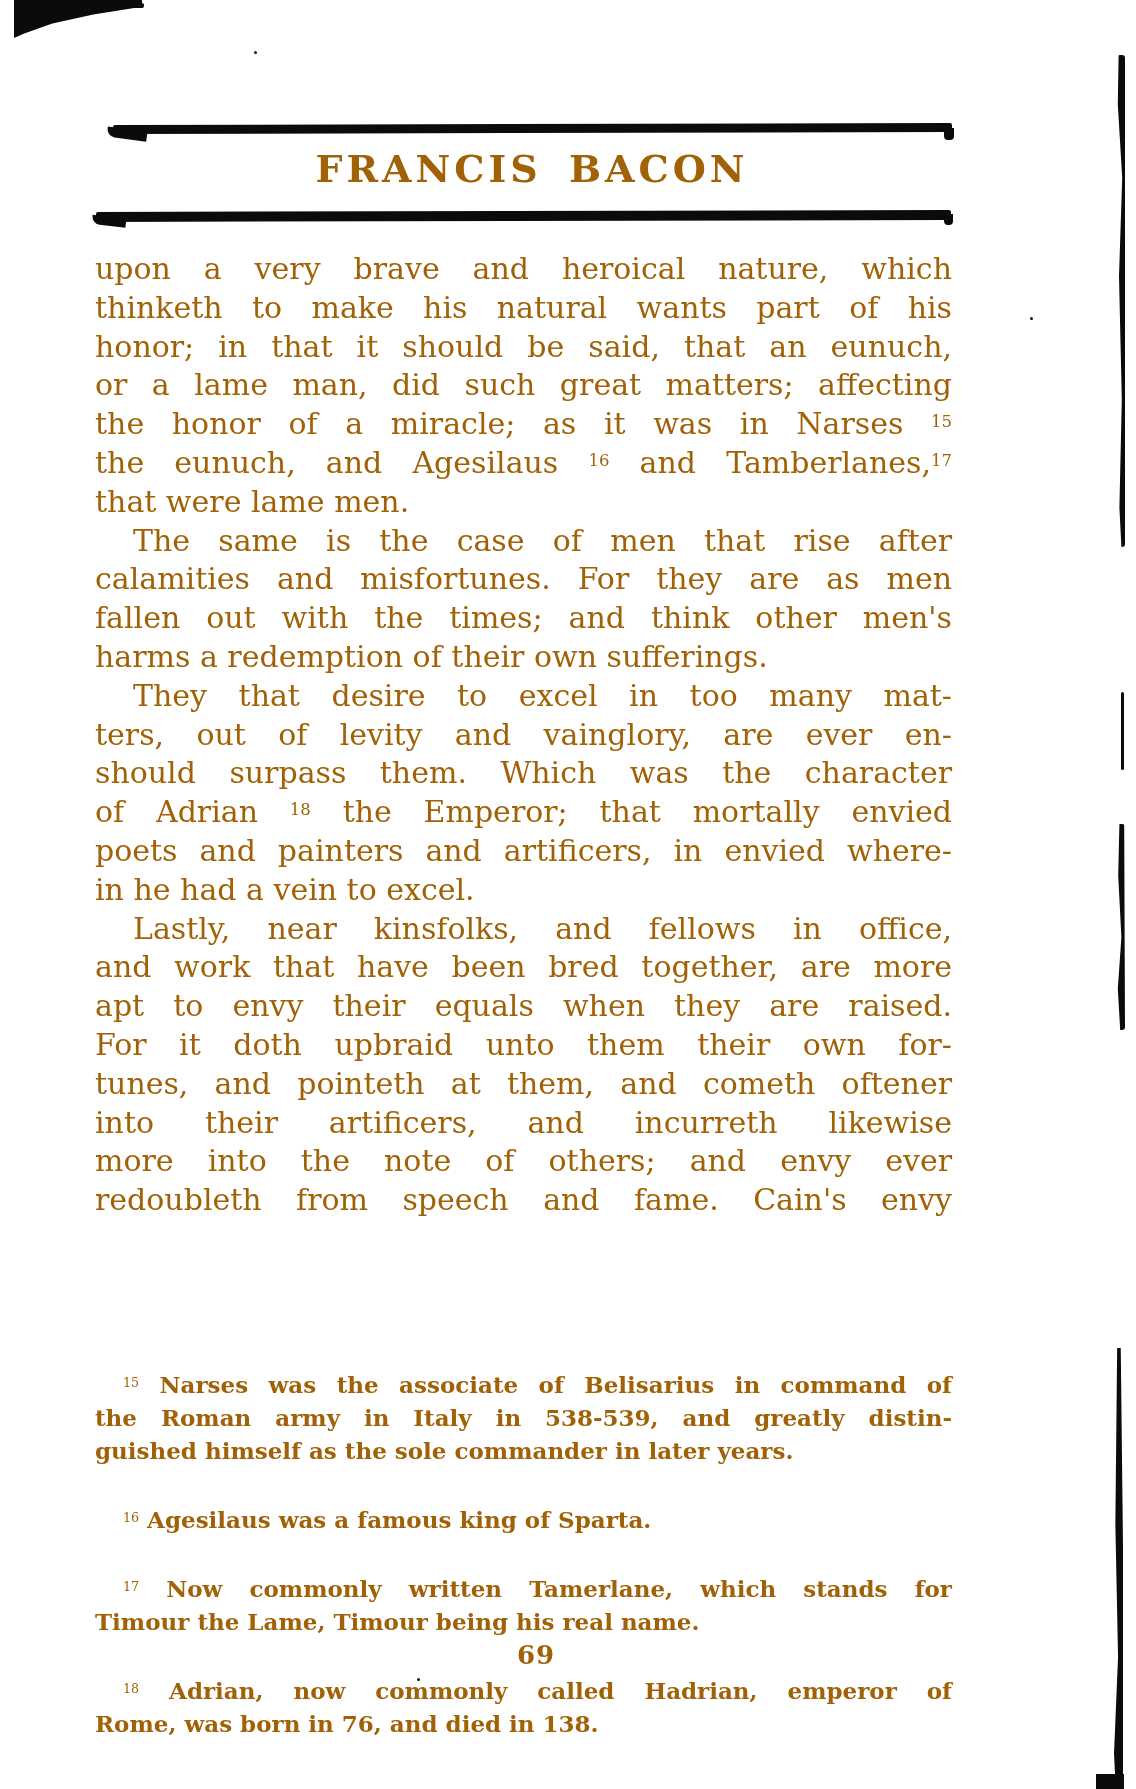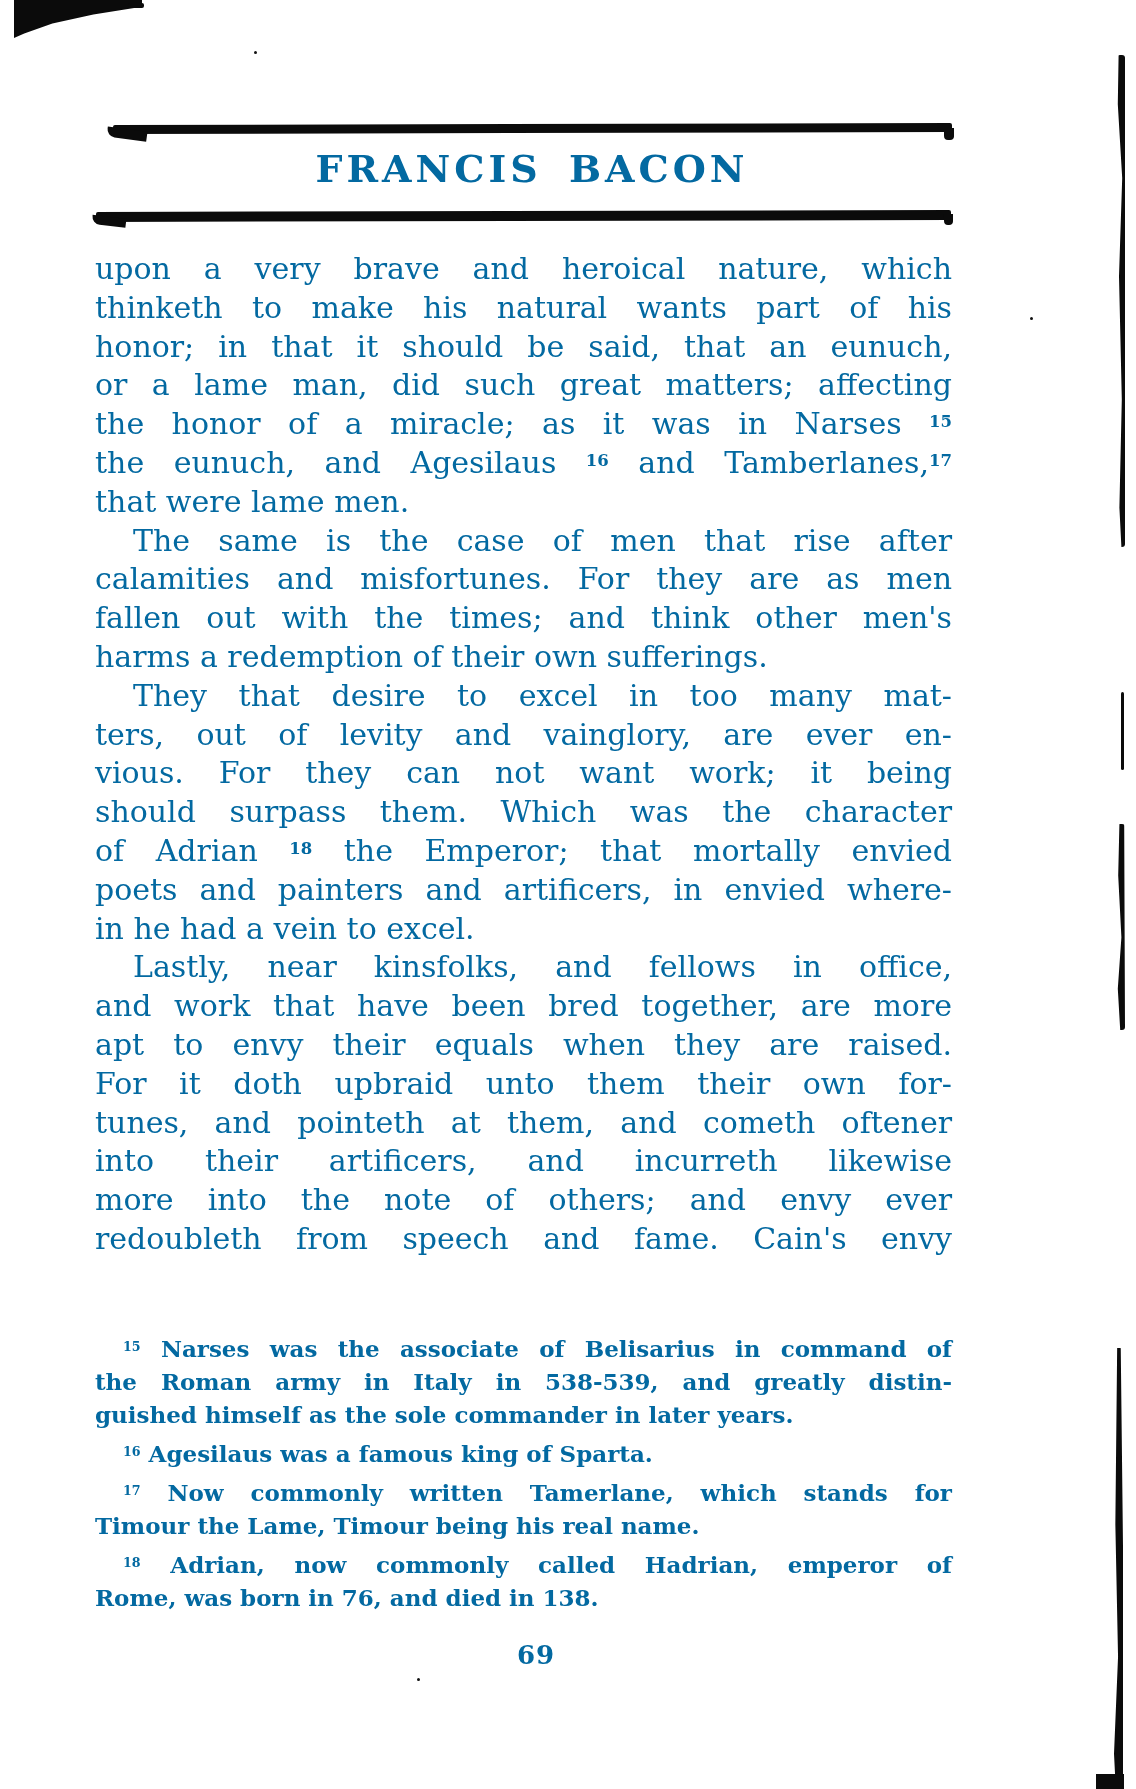--- a/index.html
+++ b/index.html
@@ -10,7 +10,7 @@
     background:#ffffff;
     overflow:hidden;
     font-family:"DejaVu Serif", serif;
-    color:#0369a1;
+    color:#a16207;
   }
   
   .rule{position:absolute;background:#0b0b0b;border-radius:2px;}

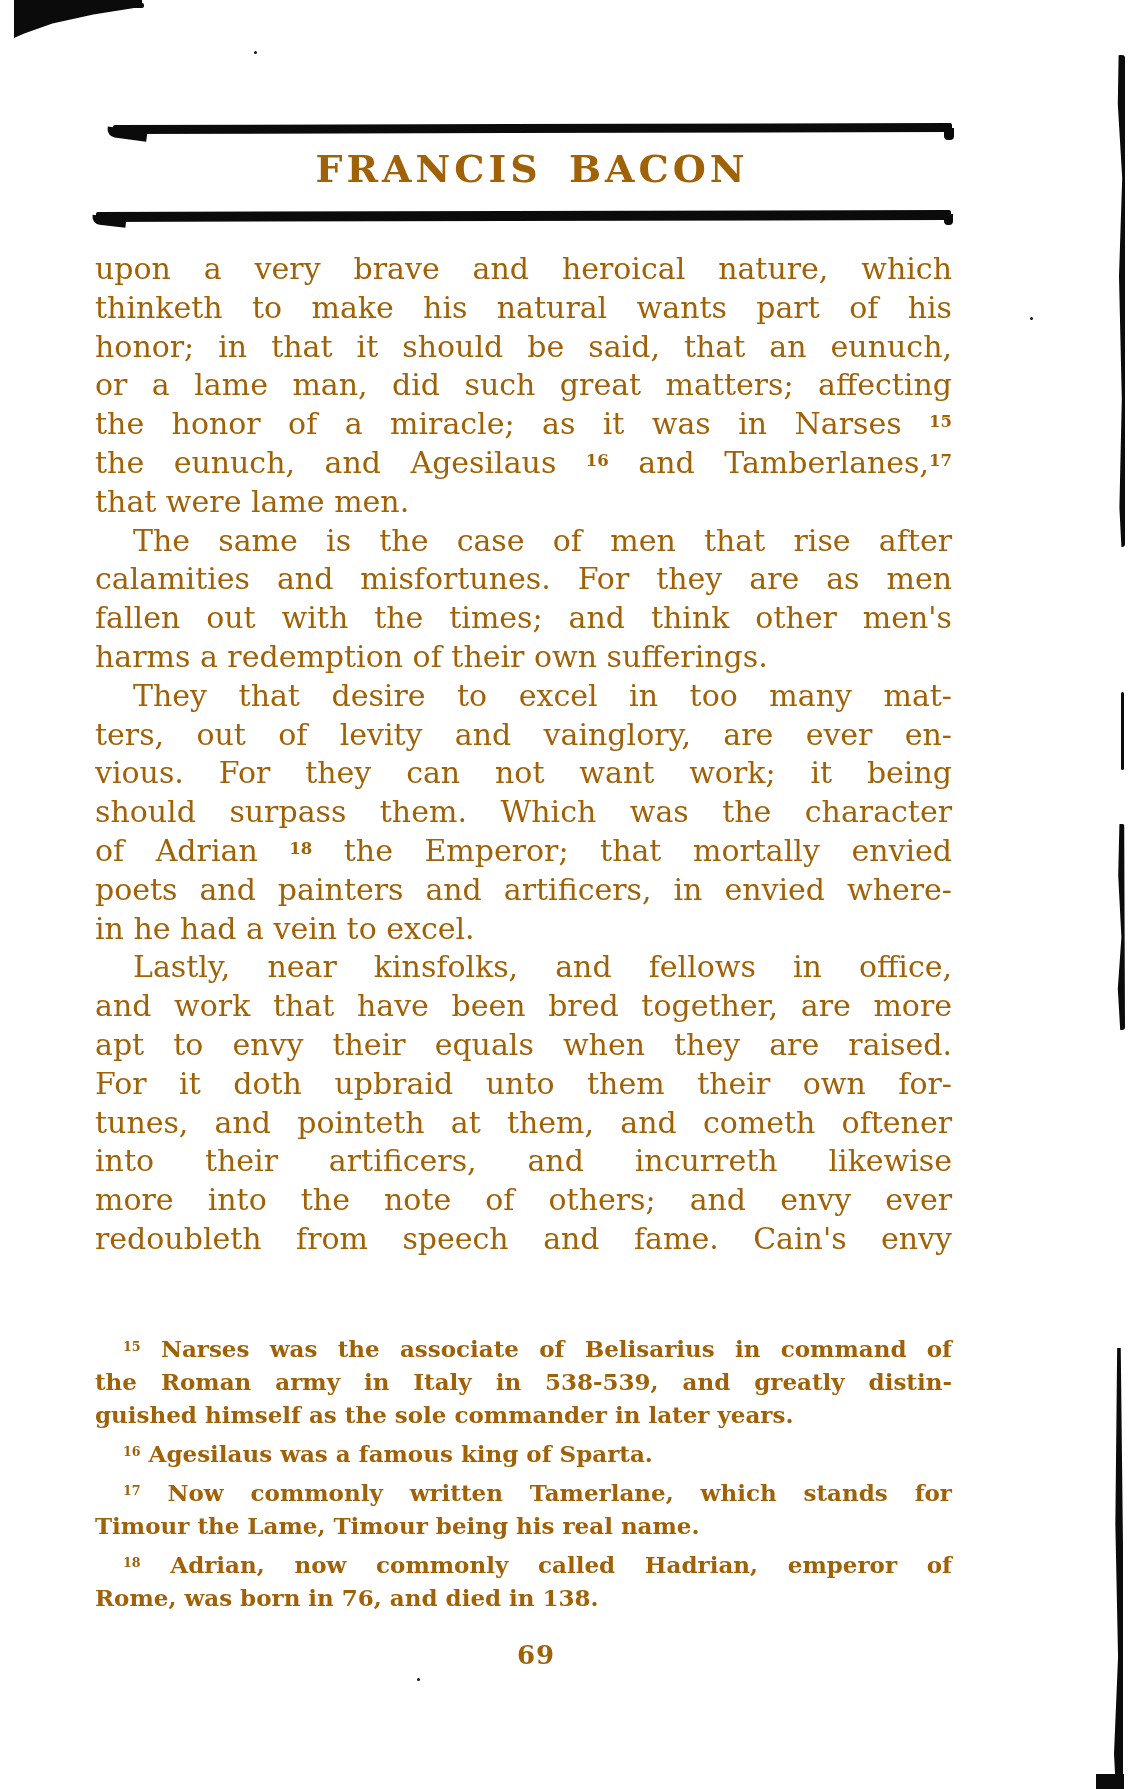--- a/index.html
+++ b/index.html
@@ -34,7 +34,7 @@
   .body-line.j{text-align:justify;text-align-last:justify;}
   .body-line.indent{text-indent:38px;}
   sup{
-    font-size:0.55em;font-weight:bold;
+    font-size:0.55em;font-weight:normal;
     position:relative;top:-0.45em;vertical-align:baseline;line-height:0;
   }
   

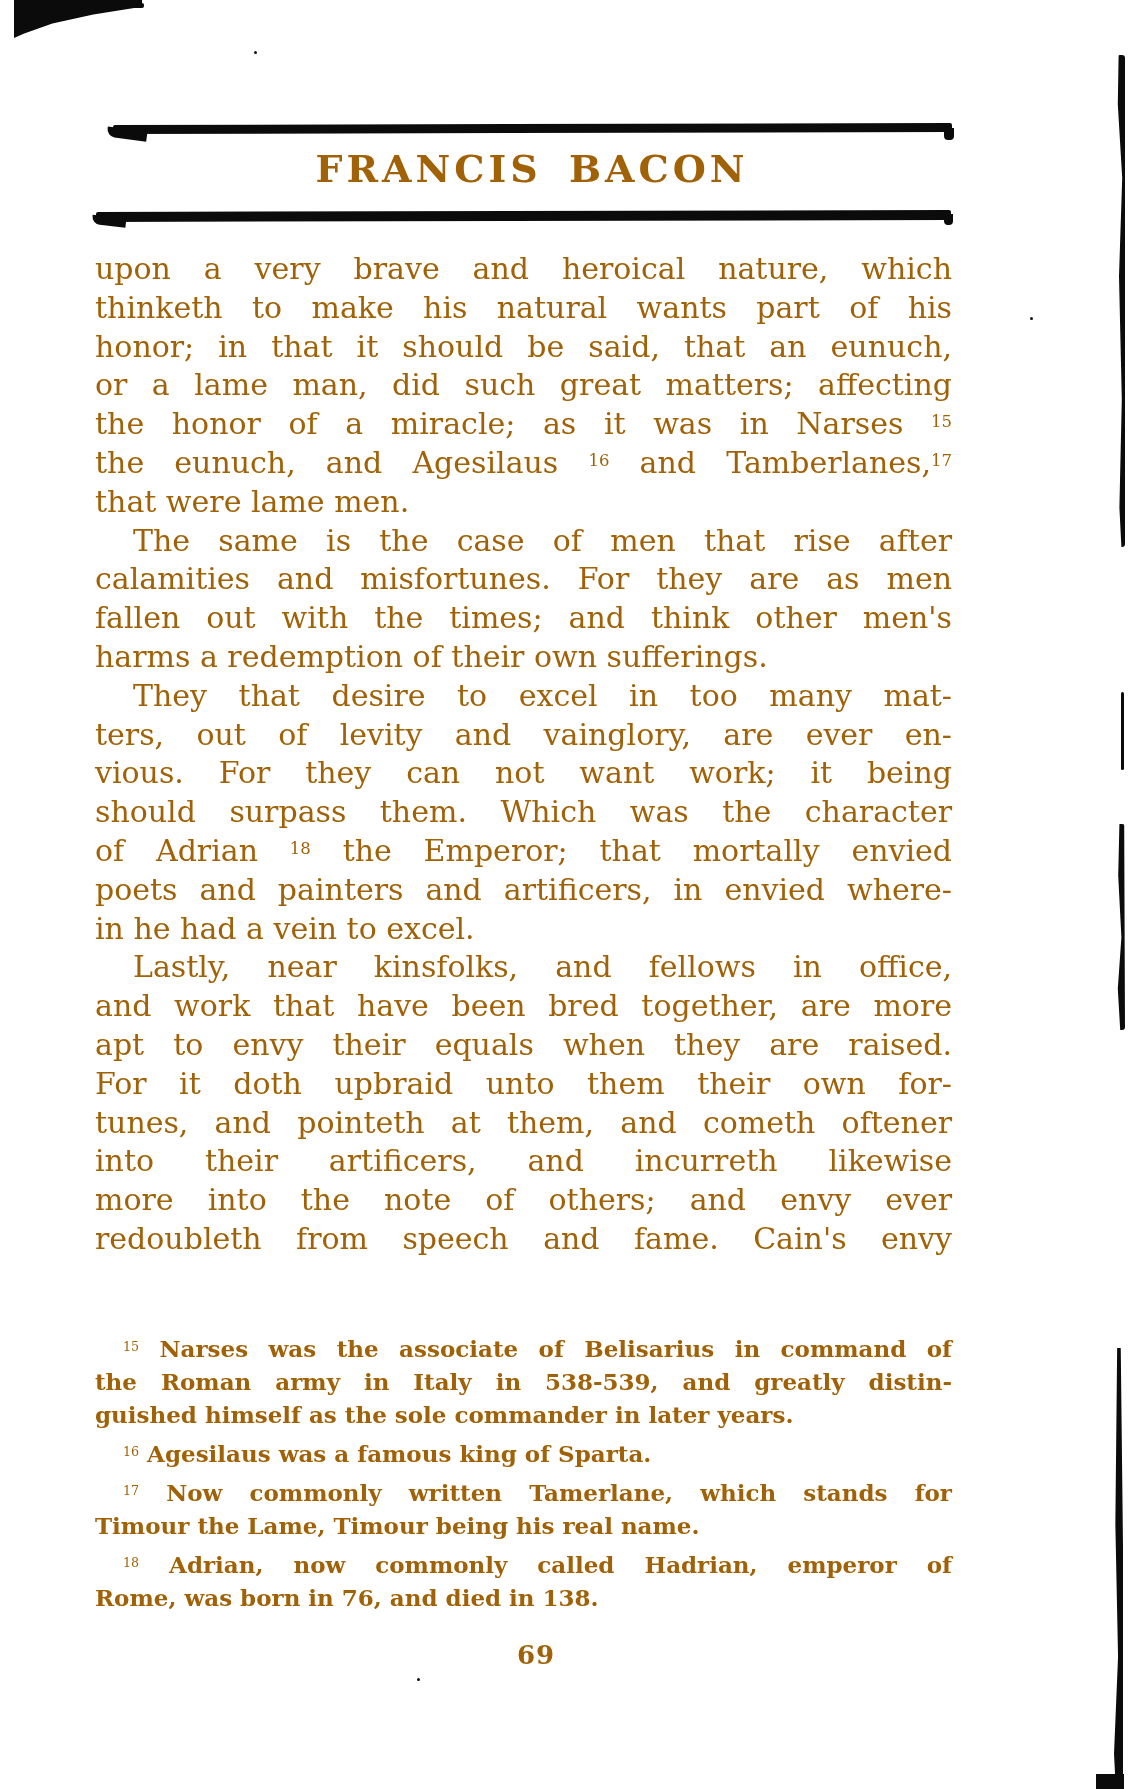--- a/index.html
+++ b/index.html
@@ -101,7 +101,6 @@
       <div class="body-line">harms a redemption of their own sufferings.</div>
       <div class="body-line j indent">They that desire to excel in too many mat-</div>
       <div class="body-line j">ters, out of levity and vainglory, are ever en-</div>
-      <div class="body-line j">vious.  For they can not want work; it being</div>
       <div class="body-line j">should surpass them.  Which was the character</div>
       <div class="body-line j">of Adrian <sup>18</sup> the Emperor; that mortally envied</div>
       <div class="body-line j">poets and painters and artificers, in envied where-</div>

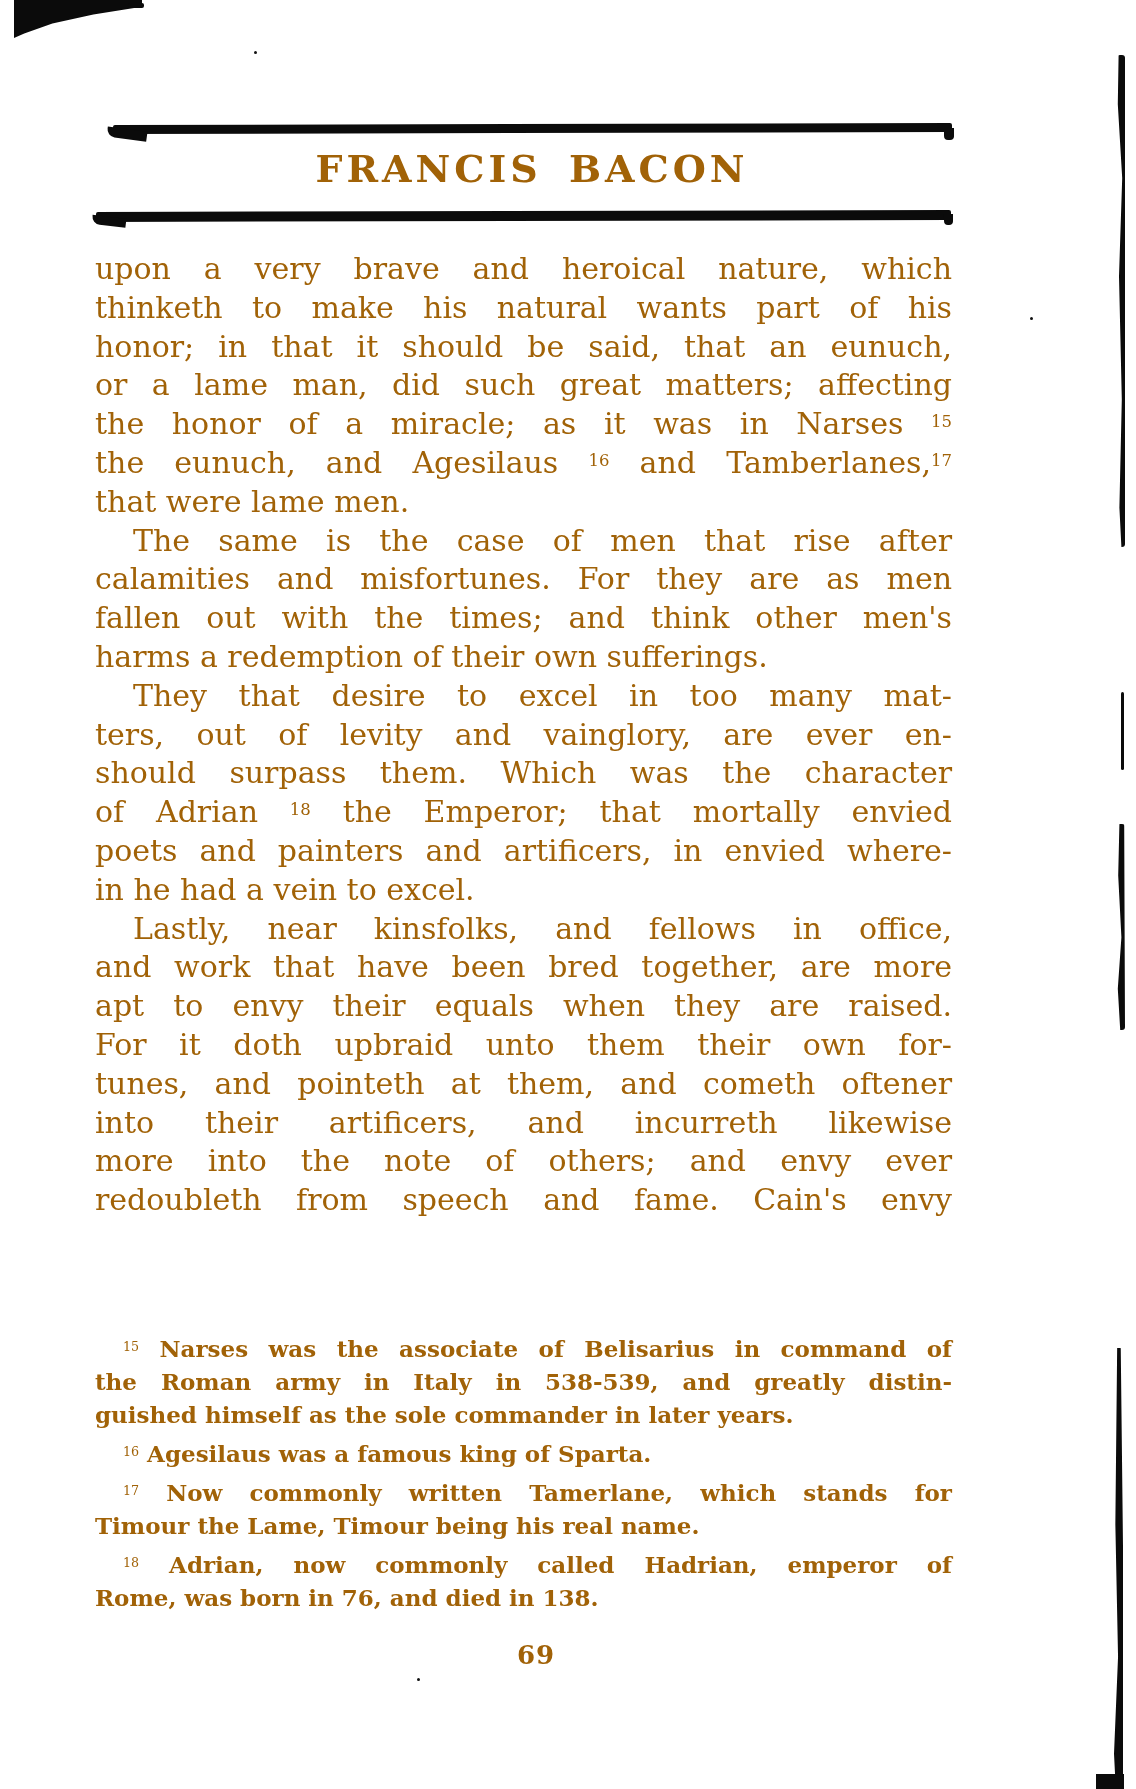--- a/index.html
+++ b/index.html
@@ -42,7 +42,7 @@
     position:absolute;left:95px;top:1332px;width:857px;
     font-size:23px;line-height:33px;font-weight:bold;
   }
-  .footnote{margin-bottom:6px;}
+  .footnote{margin-bottom:6px;margin-top:36px;}
   .fn-line.j{text-align:justify;text-align-last:justify;}
   .fn-line.indent{text-indent:28px;}
   

